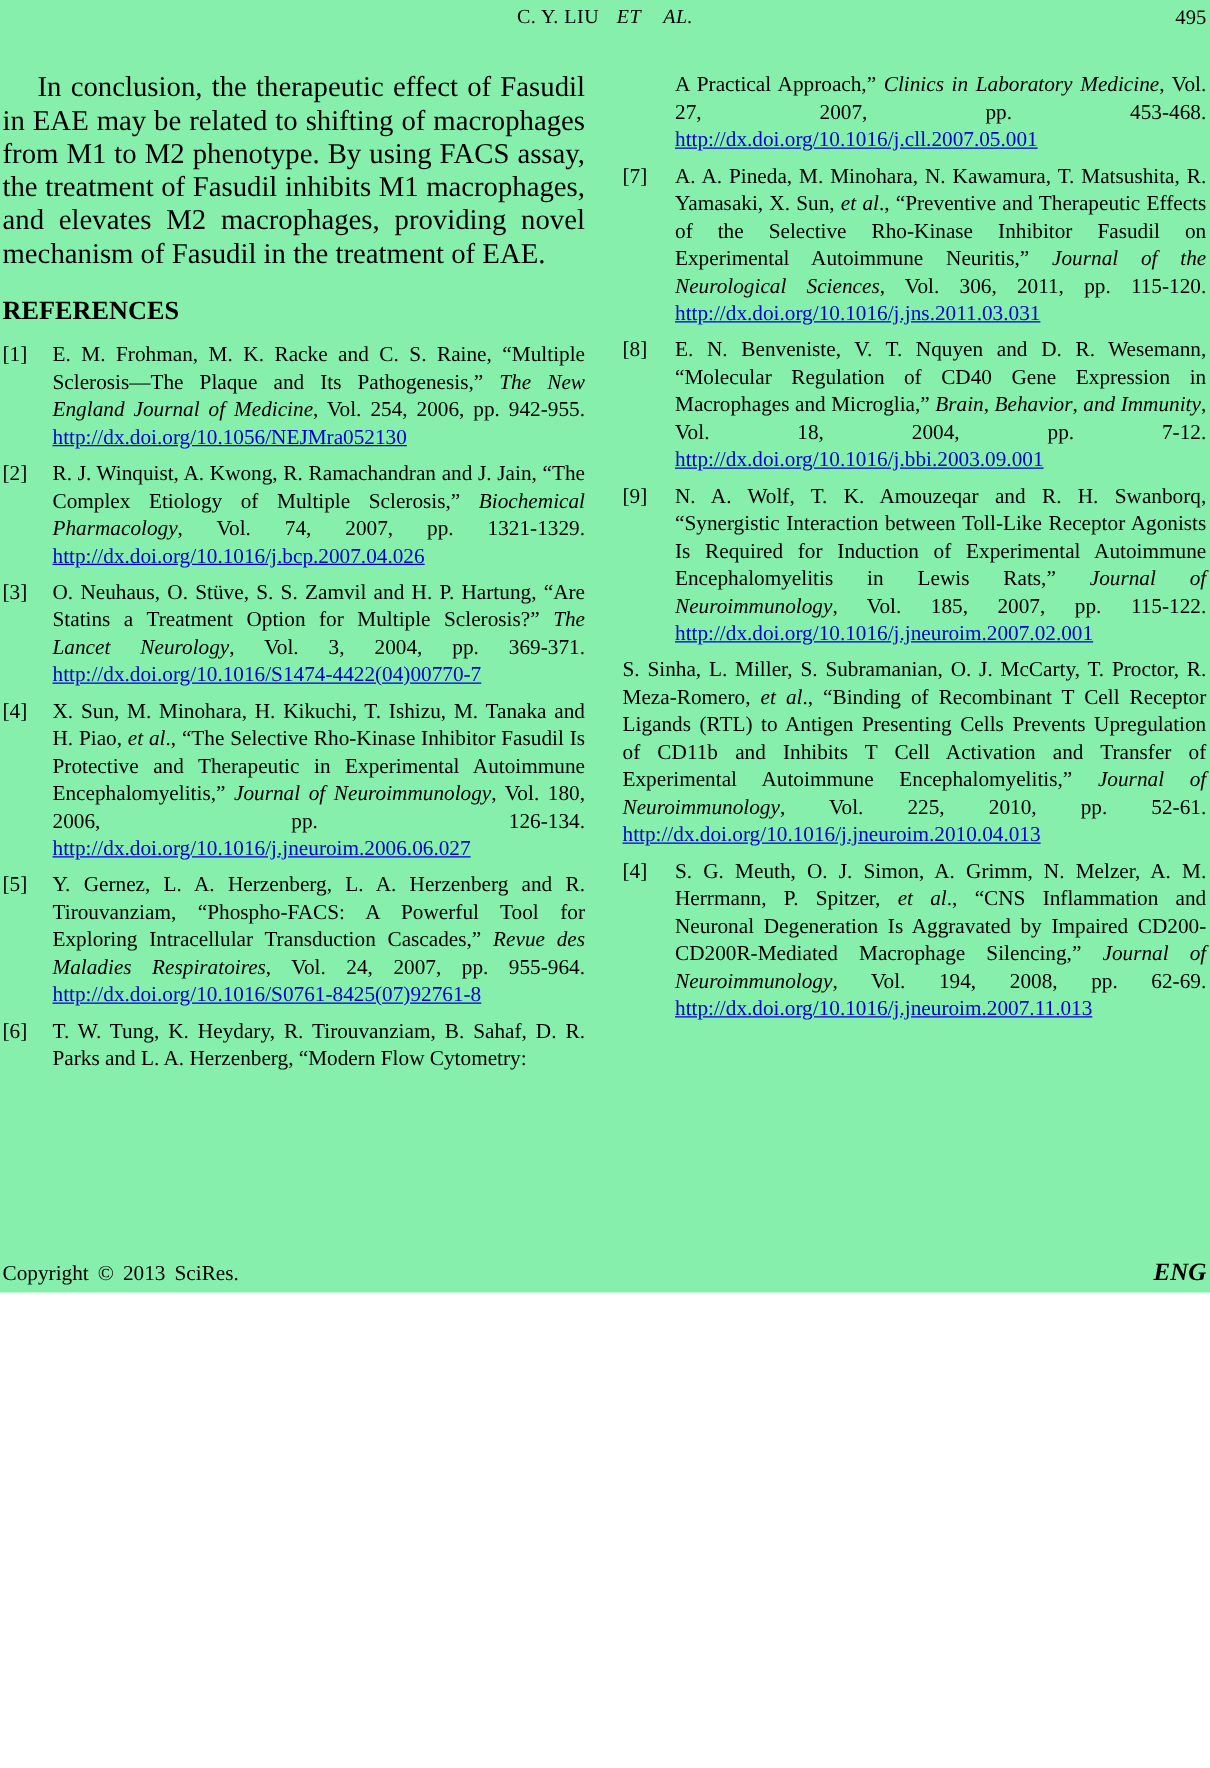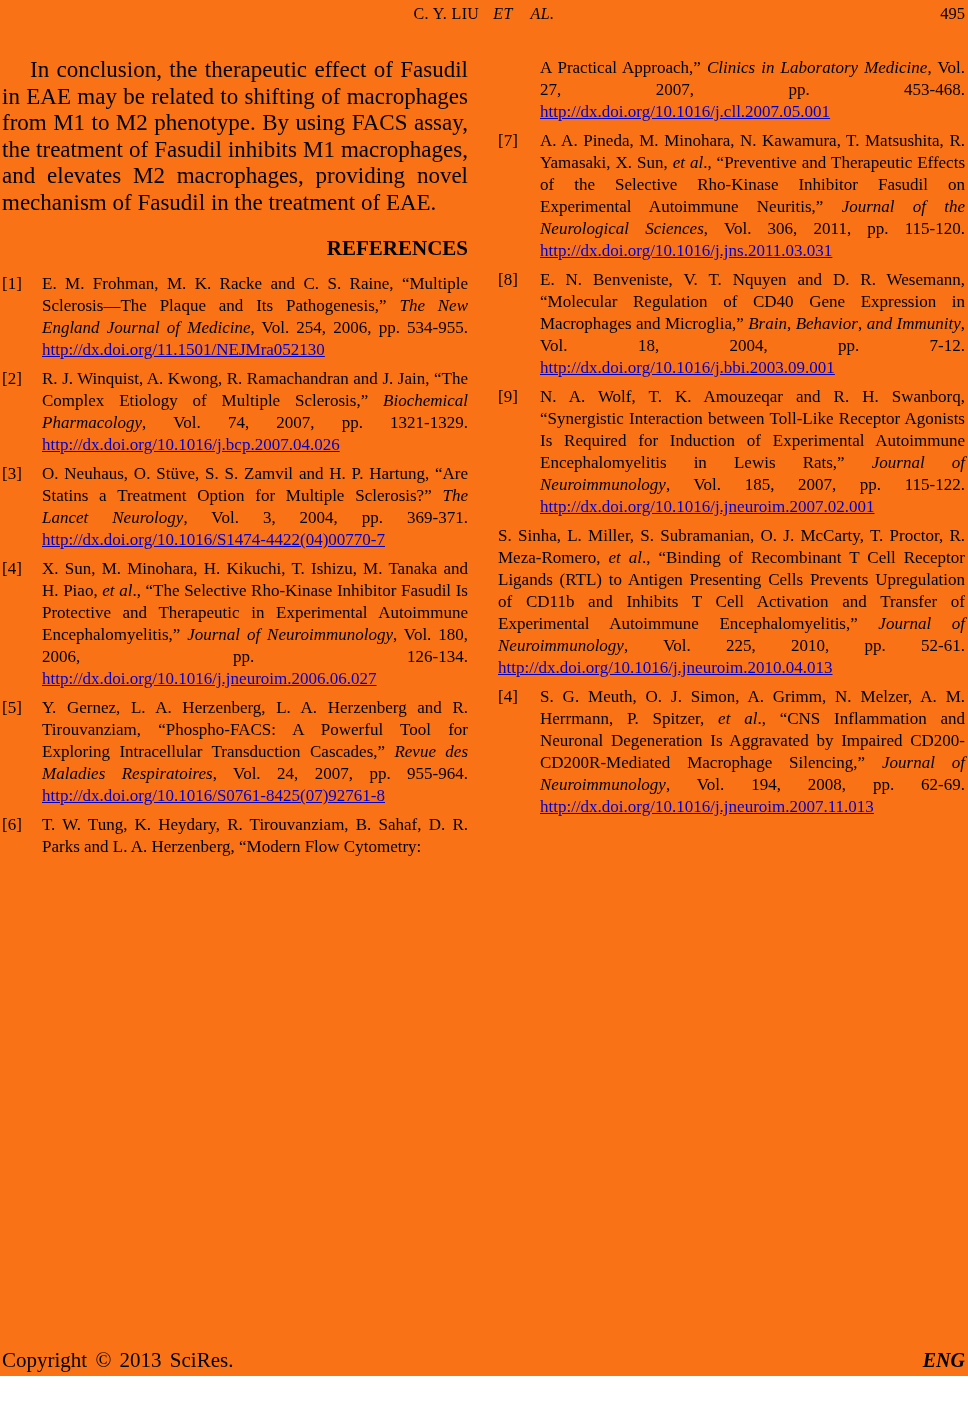--- a/index.html
+++ b/index.html
@@ -11,8 +11,8 @@
   }
   .page {
     position: relative;
-    width: 968px; height: 1376px;
-    background: #f97316;
+    width: 968px; height: 1034px;
+    background: #86efac;
     overflow: hidden;
   }
   .running-head {

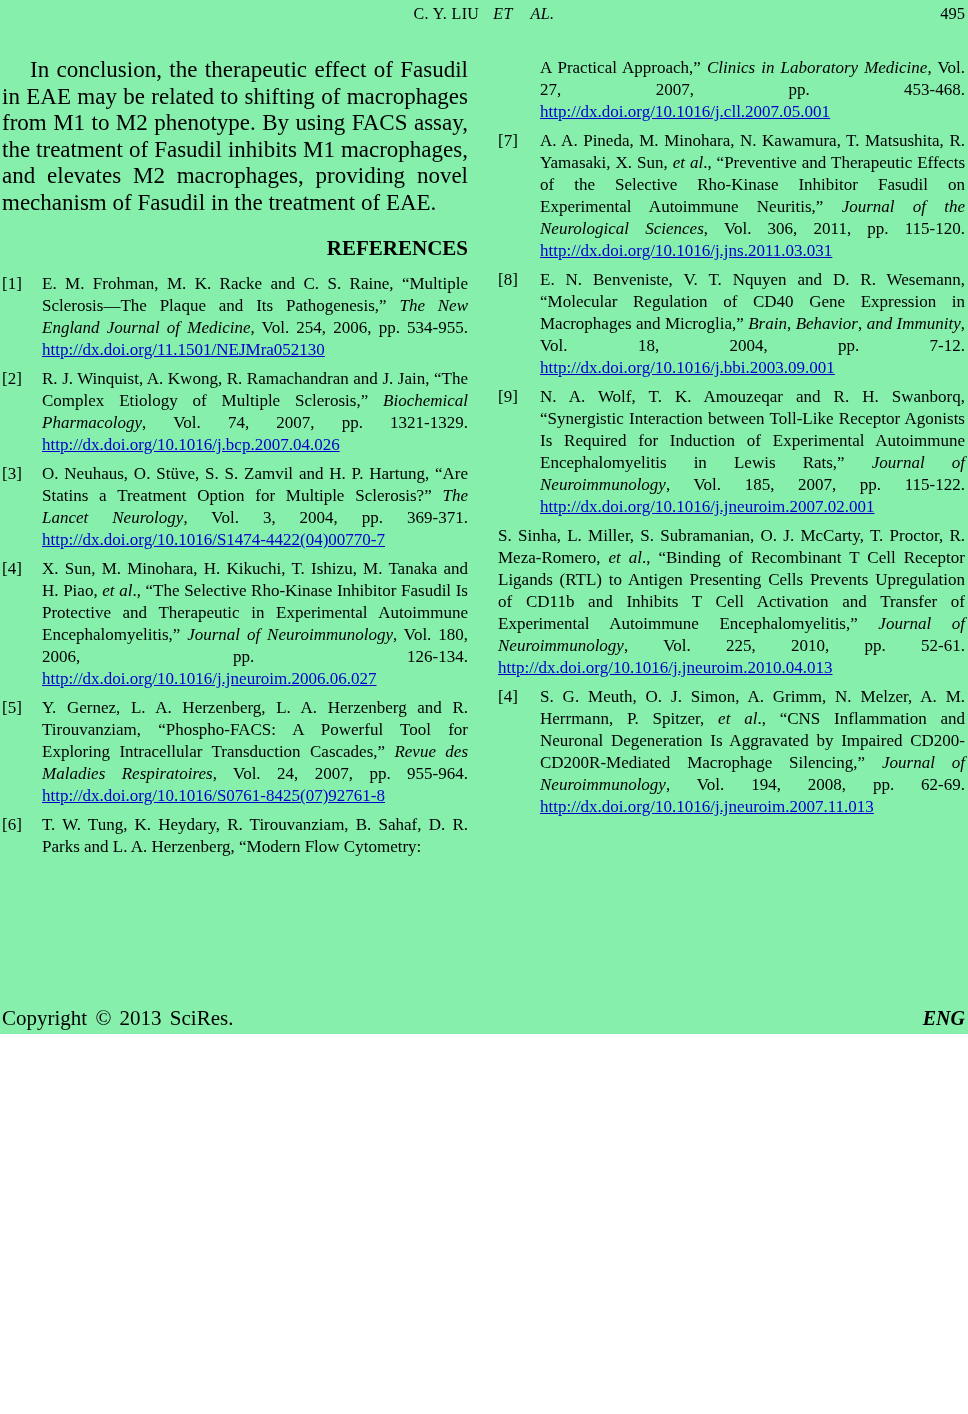--- a/index.html
+++ b/index.html
@@ -45,7 +45,7 @@
   .refs-heading {
     font-size: 21px; line-height: 26px;
     font-weight: bold;
-    text-align: right;
+    text-align: left;
     margin-top: 19px;
     margin-bottom: 12px;
     font-family: Liberation Serif, serif;

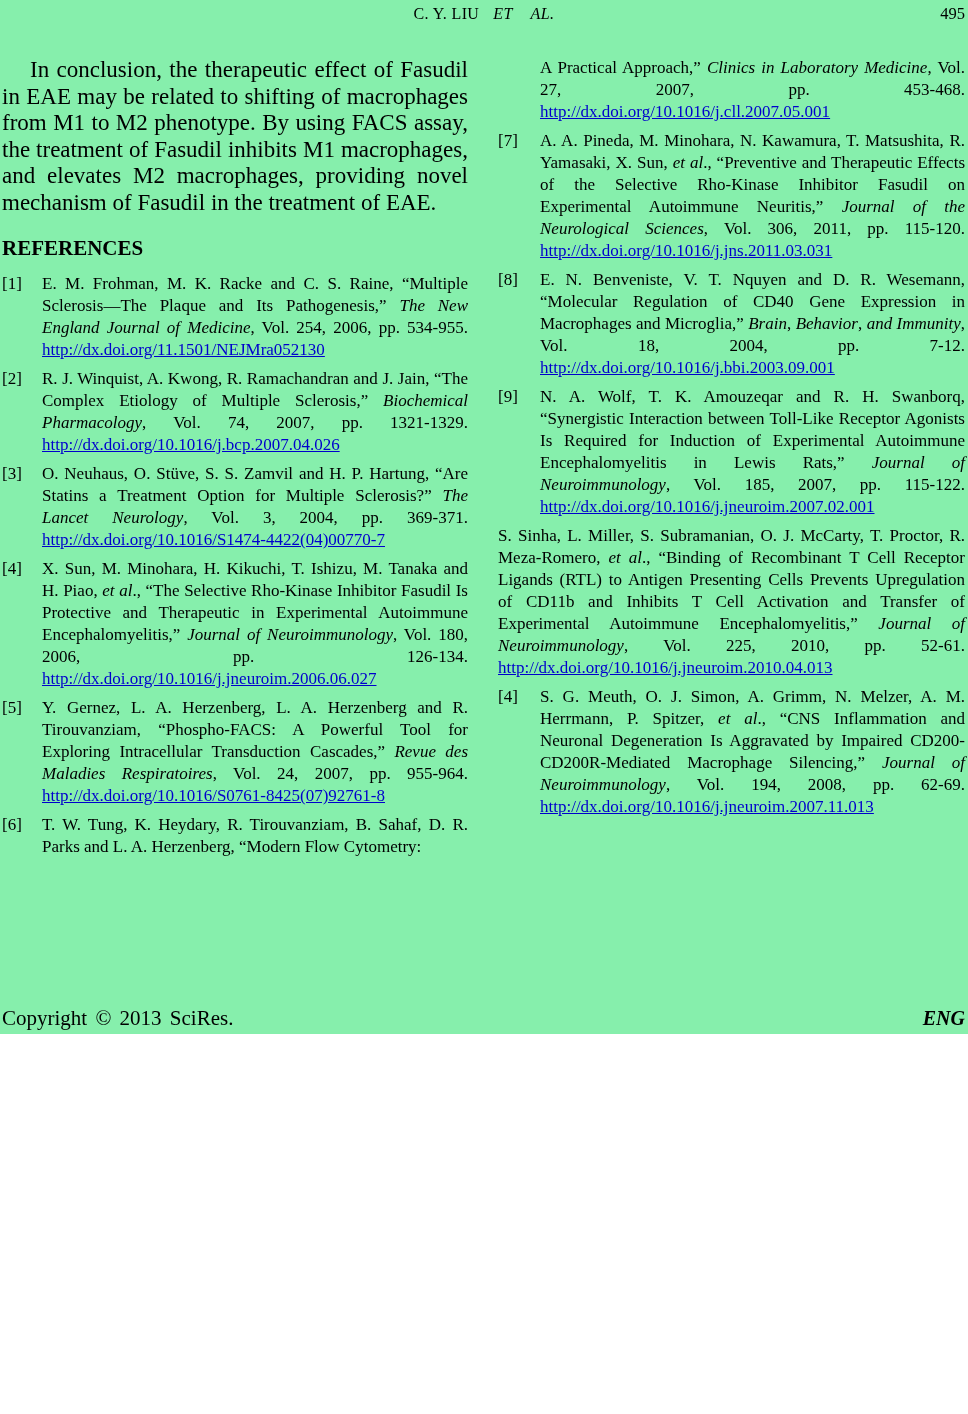--- a/index.html
+++ b/index.html
@@ -94,7 +94,7 @@
       <div class="ref-list">
           <div class="ref-item">
             <span class="ref-num">[1]</span>
-            <div class="ref-body"><span>E. M. Frohman, M. K. Racke and C. S. Raine, “Multiple Sclerosis—The Plaque and Its Pathogenesis,” </span><em>The New England Journal of Medicine</em><span>, Vol. 254, 2006, pp. 534-955. </span><a class="doi" href="#" style="color: rgb(0, 0, 204);">http://dx.doi.org/11.1501/NEJMra052130</a></div>
+            <div class="ref-body"><span>E. M. Frohman, M. K. Racke and C. S. Raine, “Multiple Sclerosis—The Plaque and Its Pathogenesis,” </span><em>The New England Journal of Medicine</em><span>, Vol. 254, 2006, pp. 942-955. </span><a class="doi" href="#" style="color: rgb(0, 0, 204);">http://dx.doi.org/11.1501/NEJMra052130</a></div>
           </div>
           <div class="ref-item">
             <span class="ref-num">[2]</span>

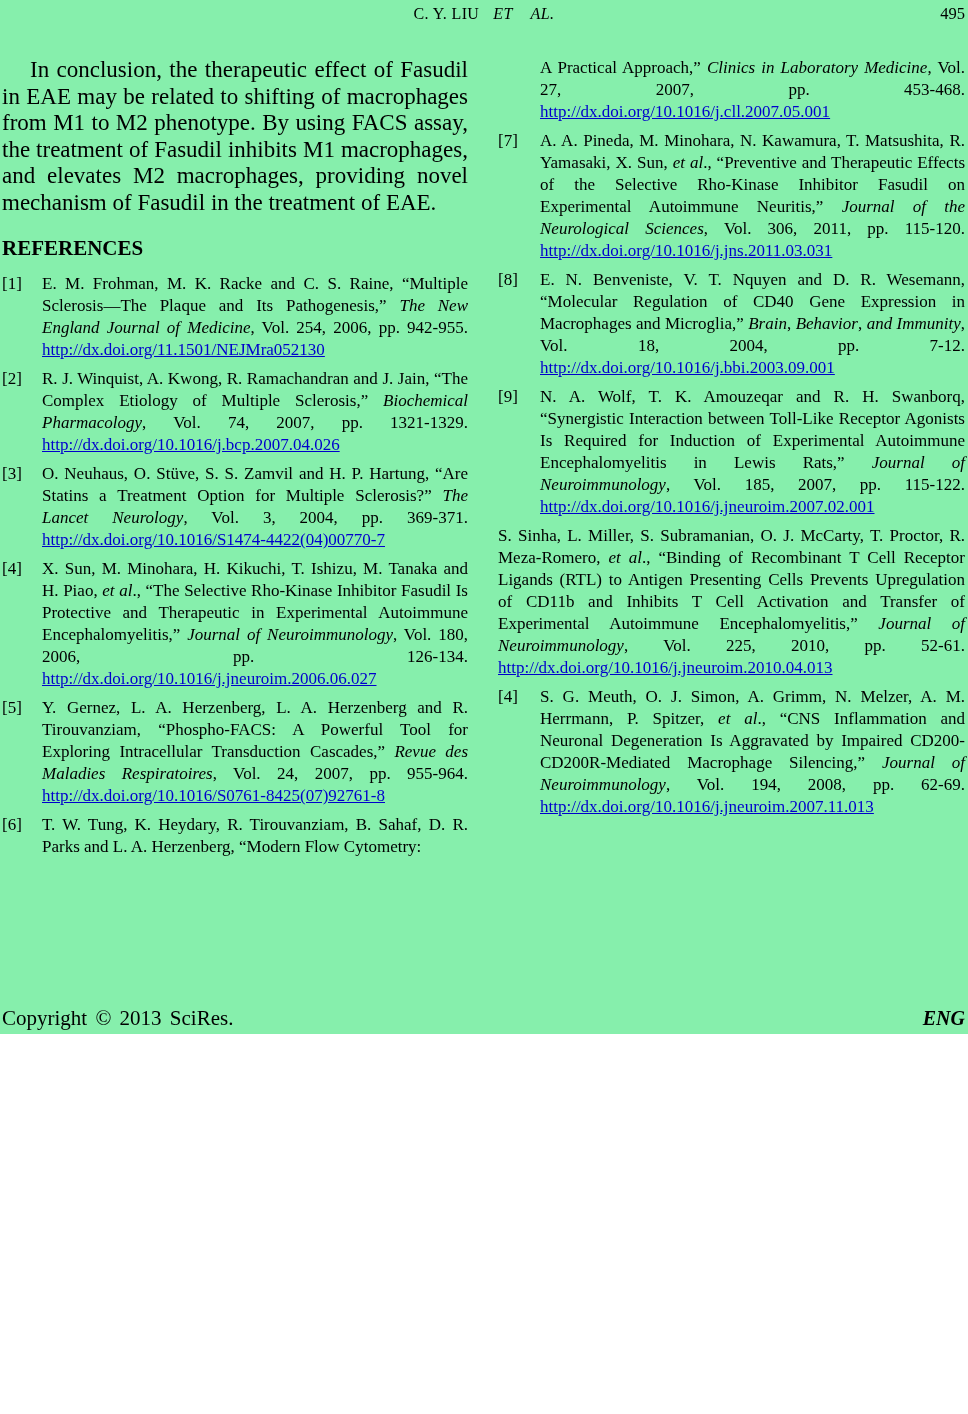--- a/index.html
+++ b/index.html
@@ -94,7 +94,7 @@
       <div class="ref-list">
           <div class="ref-item">
             <span class="ref-num">[1]</span>
-            <div class="ref-body"><span>E. M. Frohman, M. K. Racke and C. S. Raine, “Multiple Sclerosis—The Plaque and Its Pathogenesis,” </span><em>The New England Journal of Medicine</em><span>, Vol. 254, 2006, pp. 942-955. </span><a class="doi" href="#" style="color: rgb(0, 0, 204);">http://dx.doi.org/11.1501/NEJMra052130</a></div>
+            <div class="ref-body"><span>E. M. Frohman, M. K. Racke and C. S. Raine, “Multiple Sclerosis—The Plaque and Its Pathogenesis,” </span><em>The New England Journal of Medicine</em><span>, Vol. 254, 2006, pp. 942-955. </span><a class="doi" href="#" style="color: rgb(0, 0, 204);">http://dx.doi.org/10.1056/NEJMra052130</a></div>
           </div>
           <div class="ref-item">
             <span class="ref-num">[2]</span>

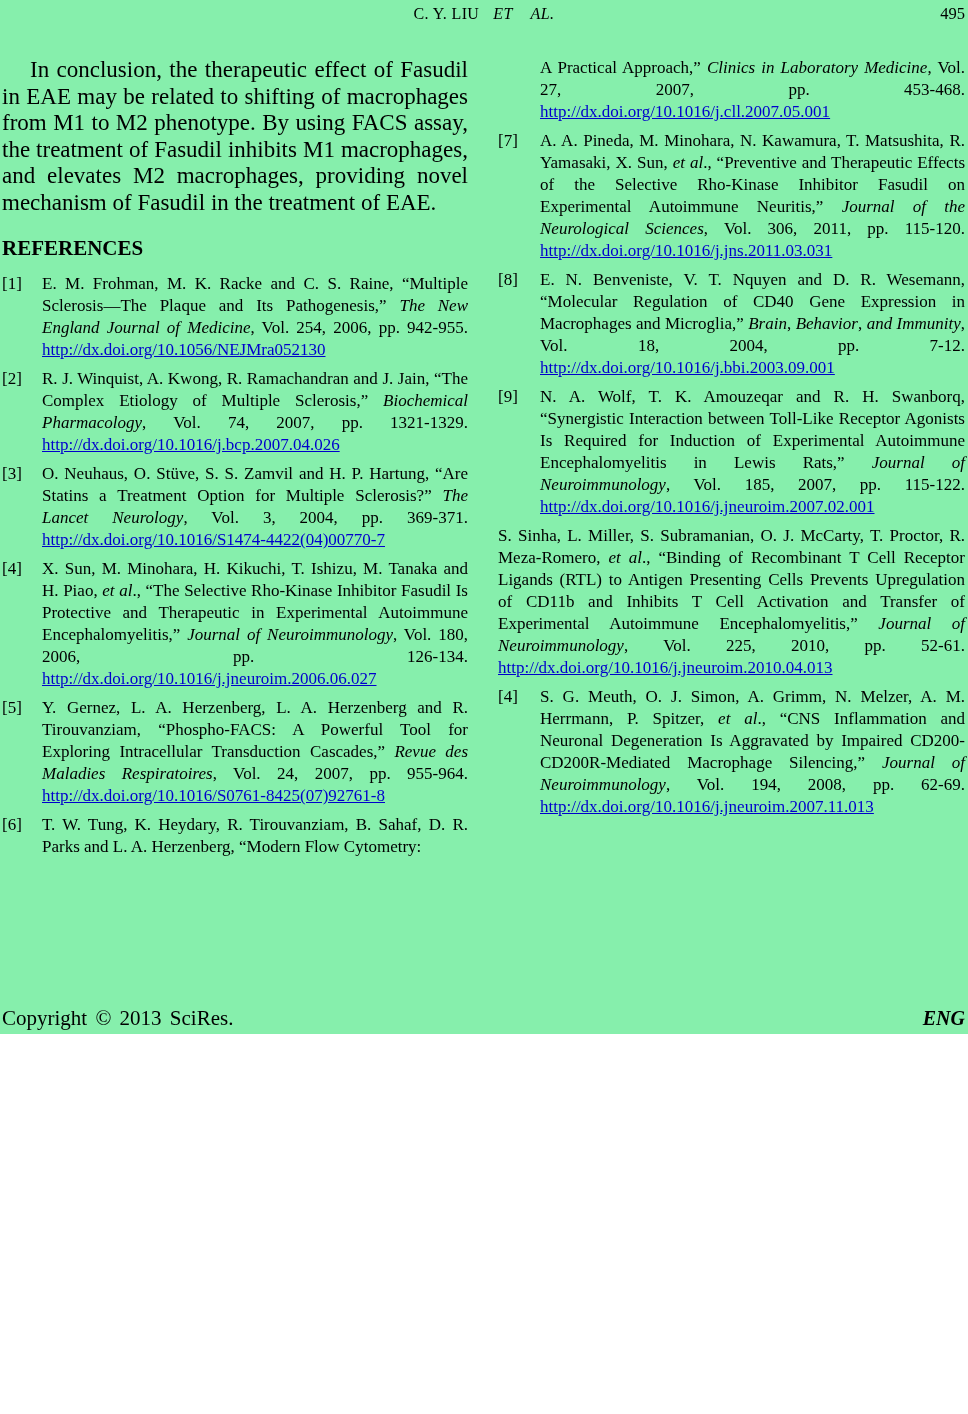--- a/index.html
+++ b/index.html
@@ -67,7 +67,7 @@
   }
   .footer-copyright {
     position: absolute; left: 2px; bottom: 5px;
-    font-size: 21px; line-height: 21px;
+    font-size: 17px; line-height: 21px;
     word-spacing: 3px;
   }
   .footer-journal {

